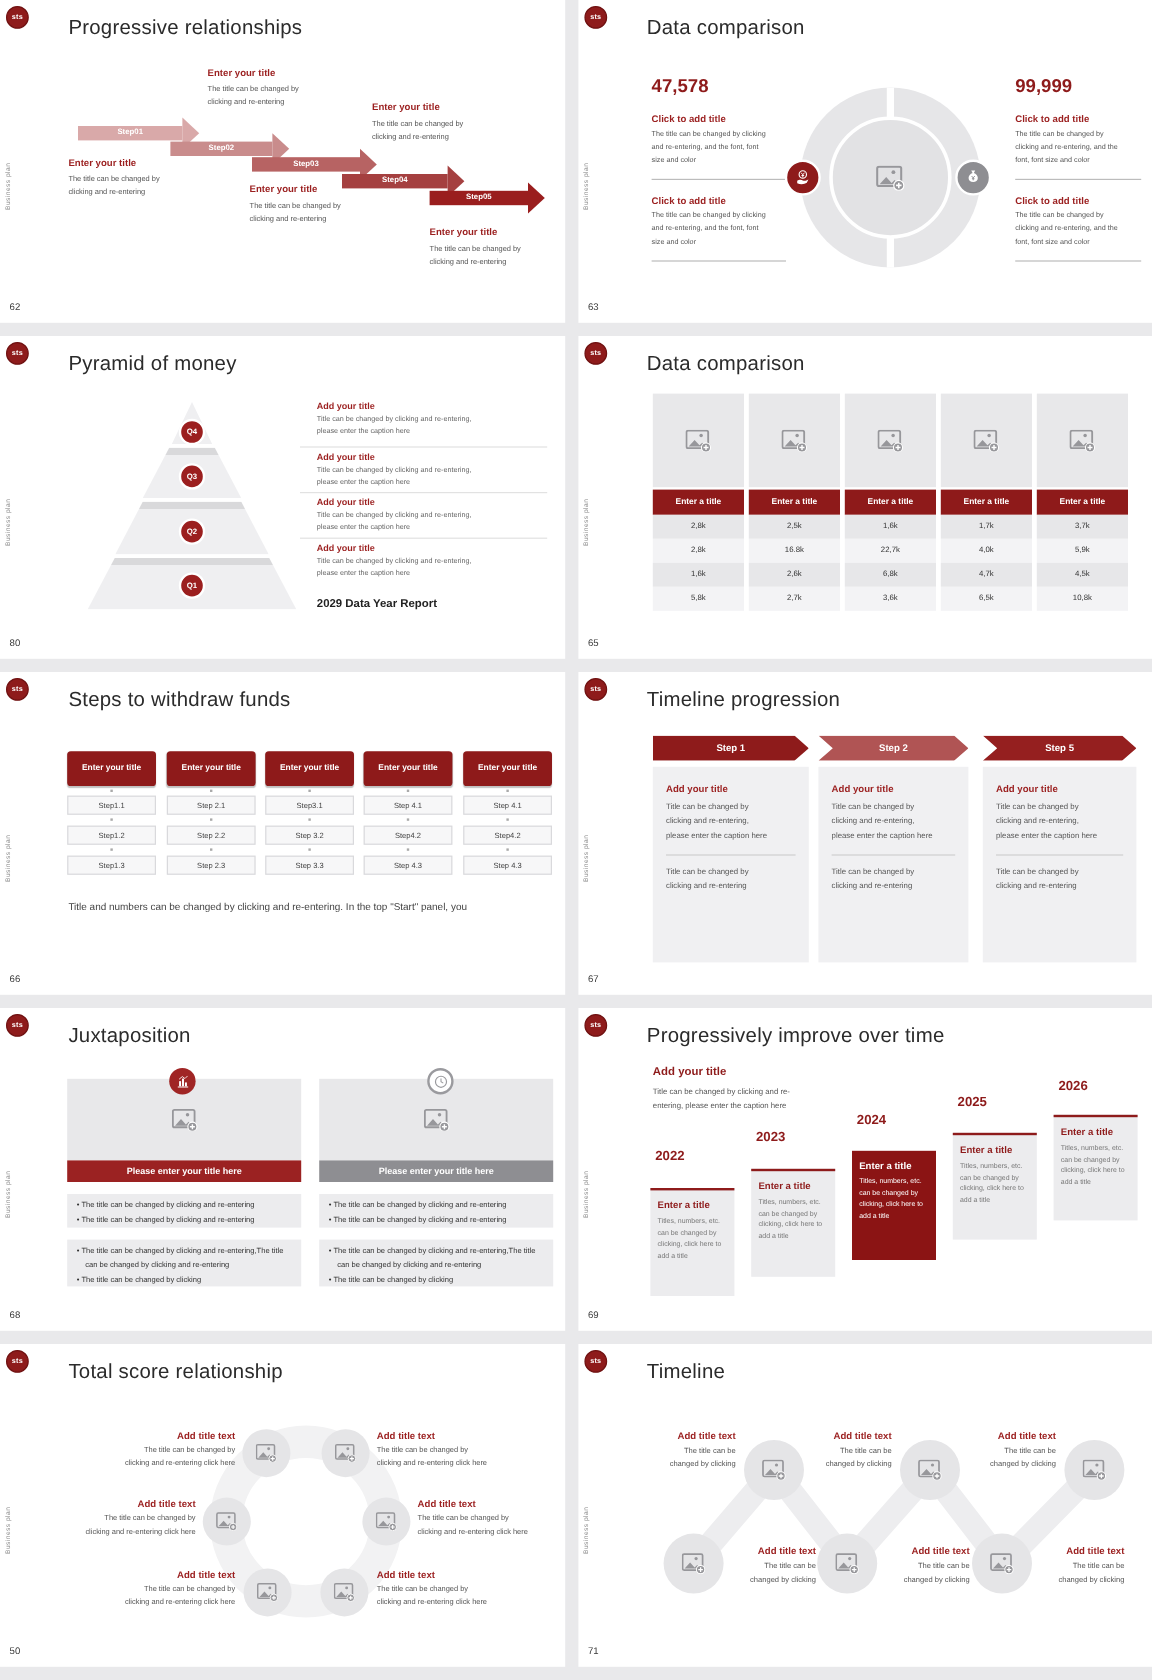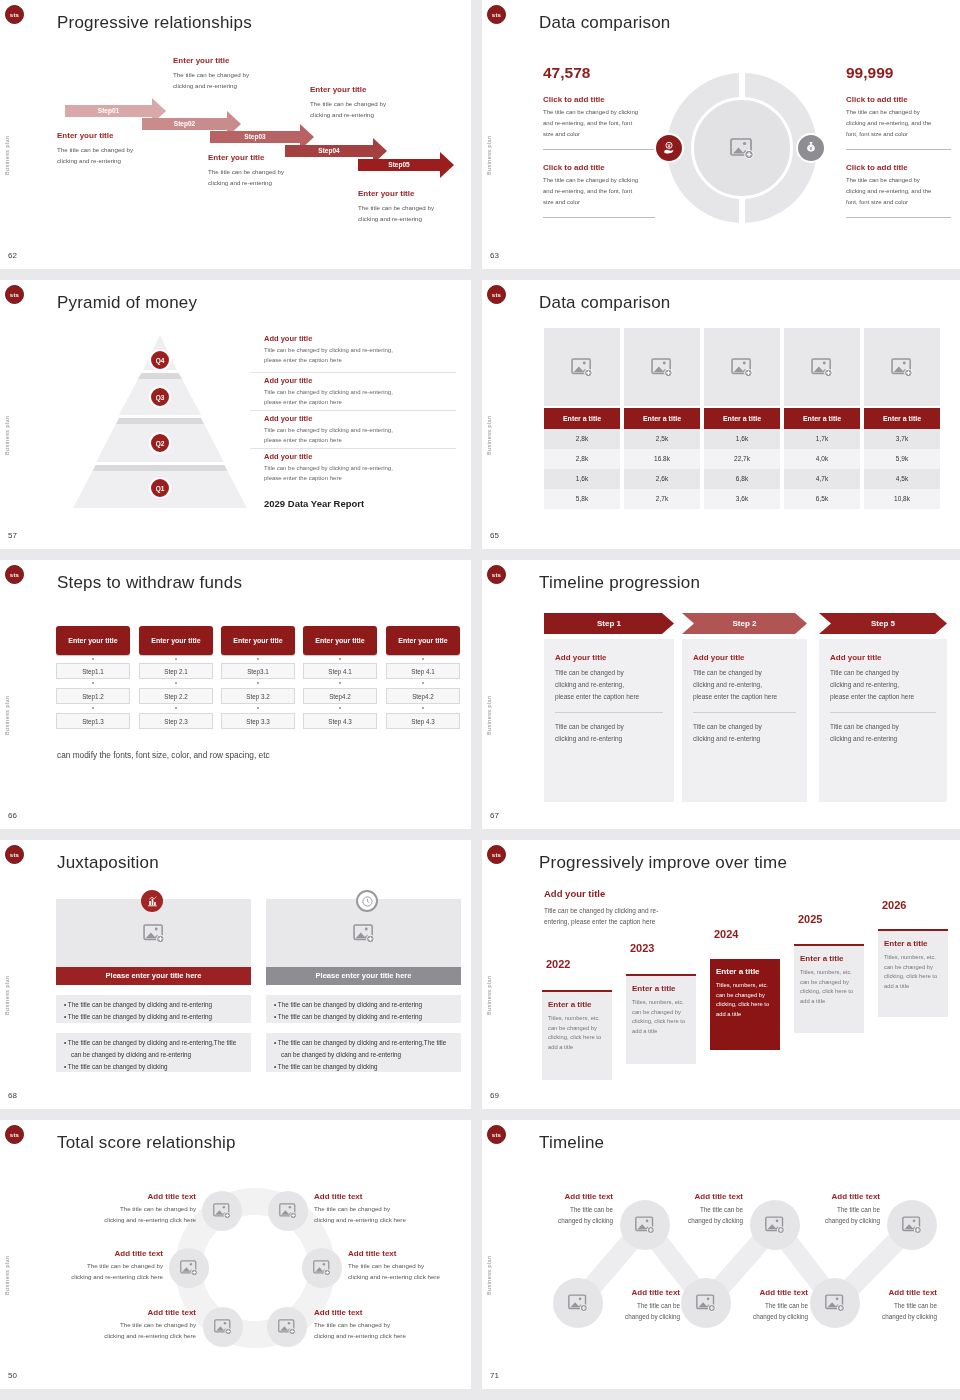--- a/index.html
+++ b/index.html
@@ -278,7 +278,7 @@
       </div>
       <div class="abs" style="left:264px;top:218px;font-size:9.5px;font-weight:bold;color:#222;">2029 Data Year Report</div>
 
-      <div class="pagenum">57</div>
+      <div class="pagenum">80</div>
     </div>
   </div>
 

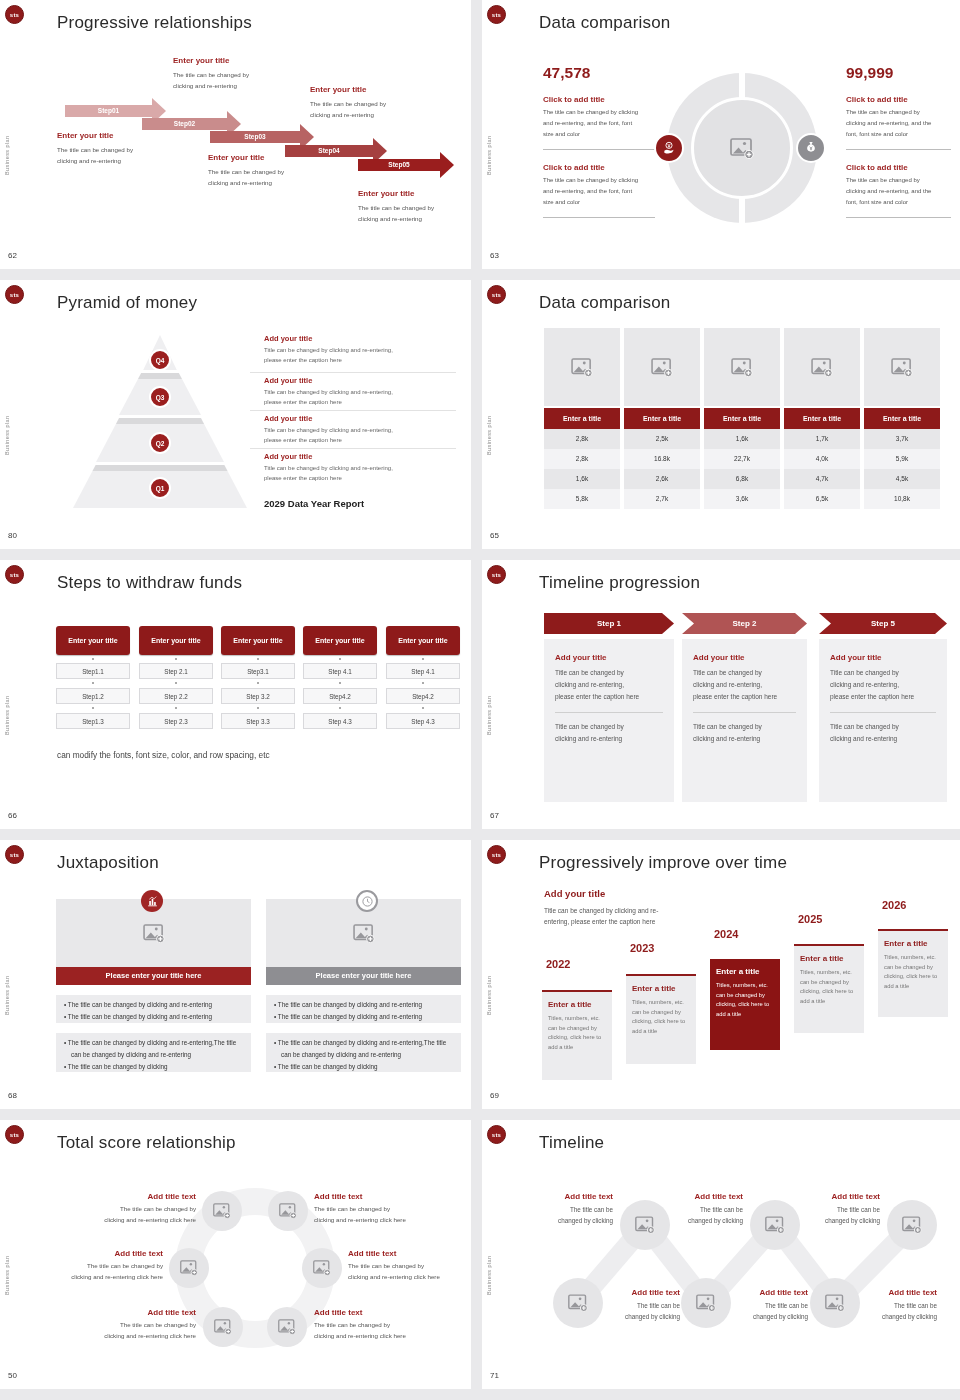--- a/index.html
+++ b/index.html
@@ -414,6 +414,7 @@
       <div class="step66" style="left:386px;top:153px;">Step 4.3</div>
 
       <div class="abs" style="left:57px;top:186px;font-size:8.3px;color:#444;line-height:18px;">
+        <span style="display:block">Title and numbers can be changed by clicking and re-entering. In the top "Start" panel, you</span>
         <span style="display:block">can modify the fonts, font size, color, and row spacing, etc</span>
       </div>
 

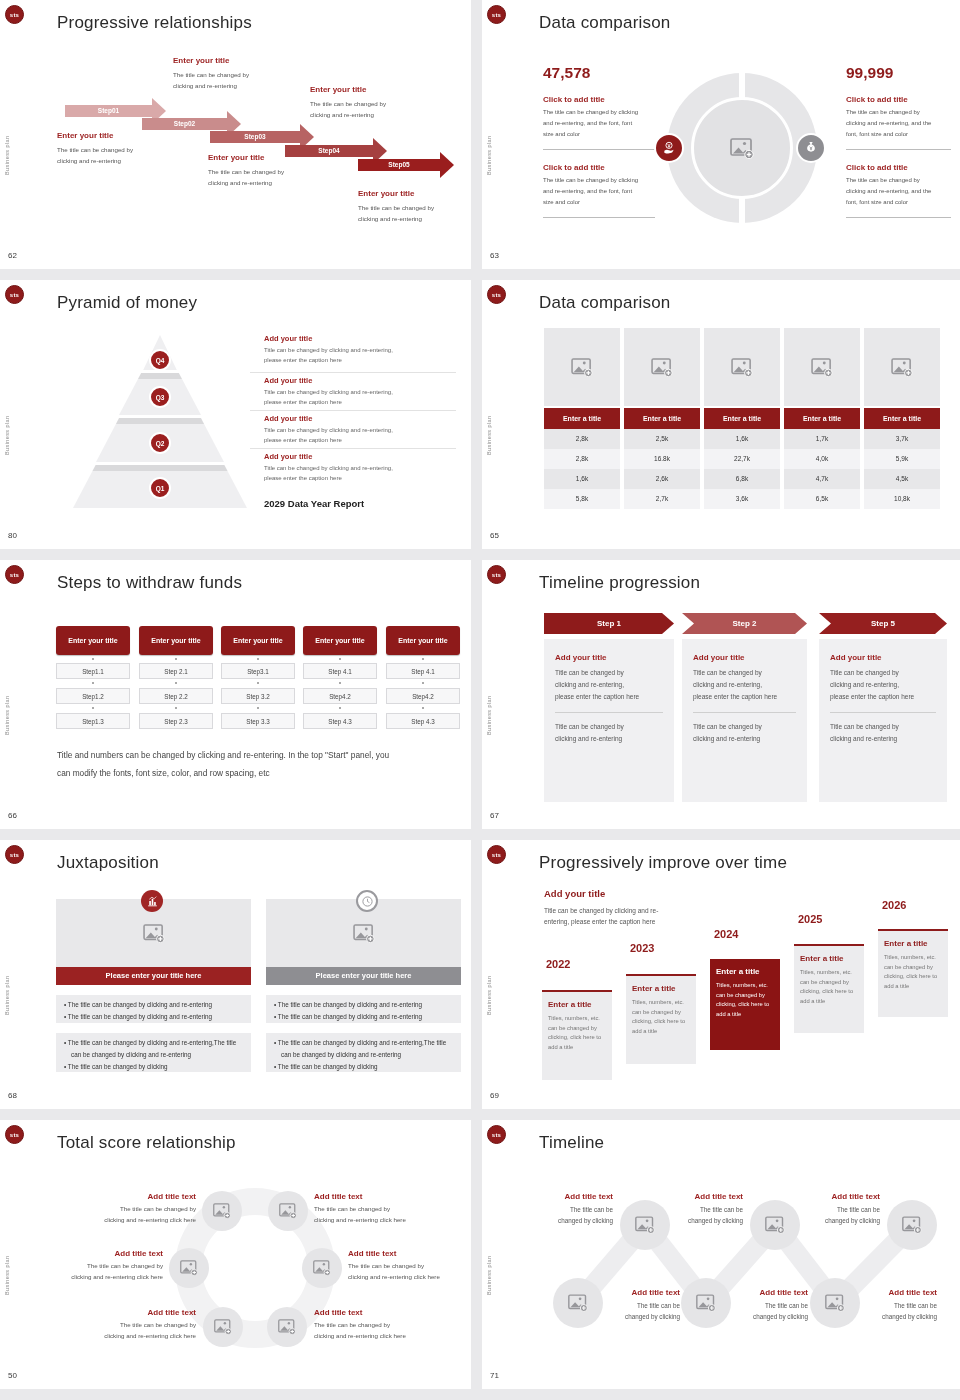--- a/index.html
+++ b/index.html
@@ -415,7 +415,6 @@
 
       <div class="abs" style="left:57px;top:186px;font-size:8.3px;color:#444;line-height:18px;">
         <span style="display:block">Title and numbers can be changed by clicking and re-entering. In the top "Start" panel, you</span>
-        <span style="display:block">can modify the fonts, font size, color, and row spacing, etc</span>
       </div>
 
       <div class="pagenum">66</div>

